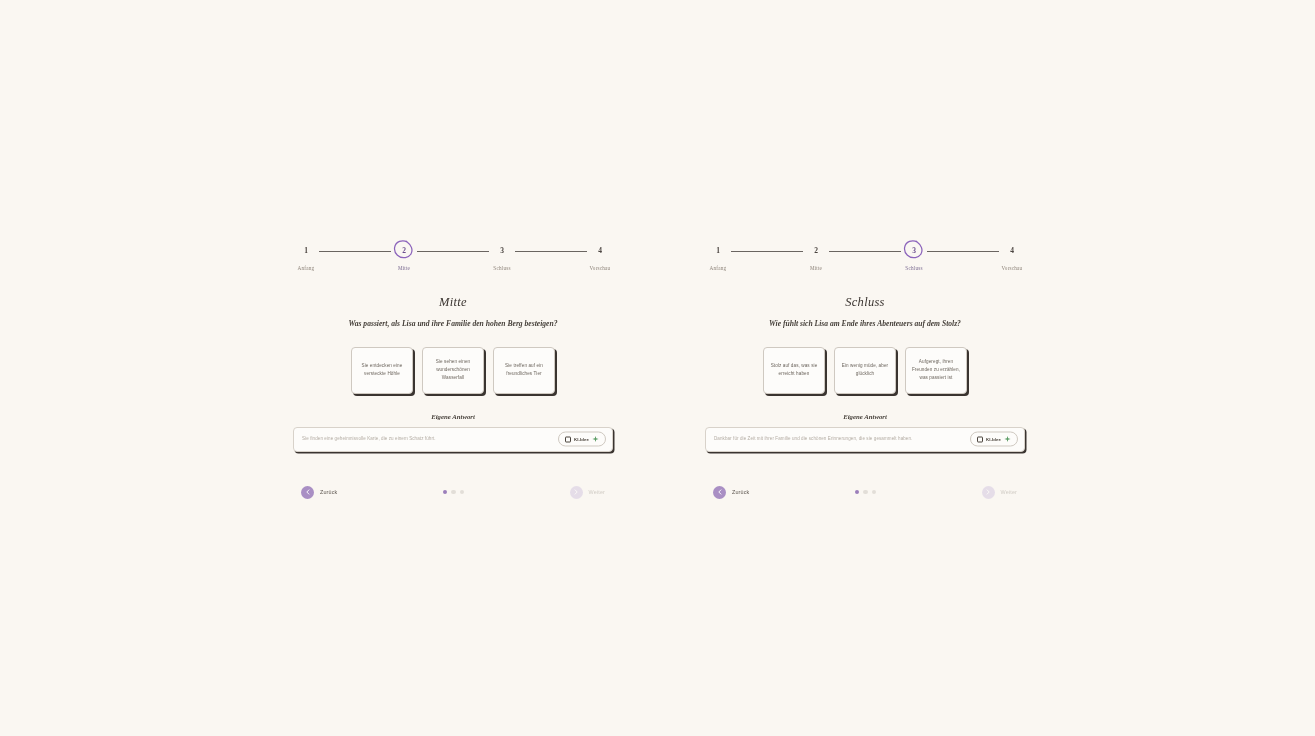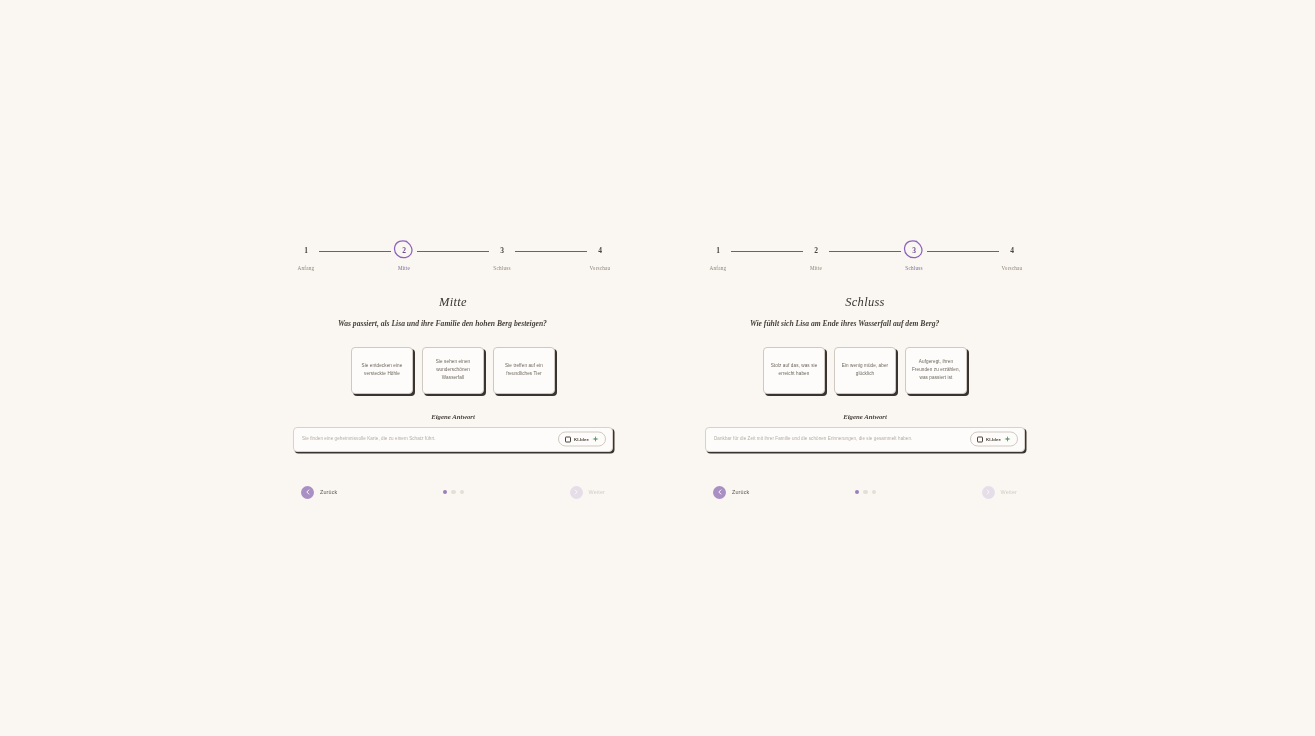--- a/index.html
+++ b/index.html
@@ -87,6 +87,7 @@
     font-weight:700;
     font-size:7.6px;
     color:#46403a;
+    text-align:center;
     margin:8px auto 8px;
     line-height:1.55;
     width:230px;

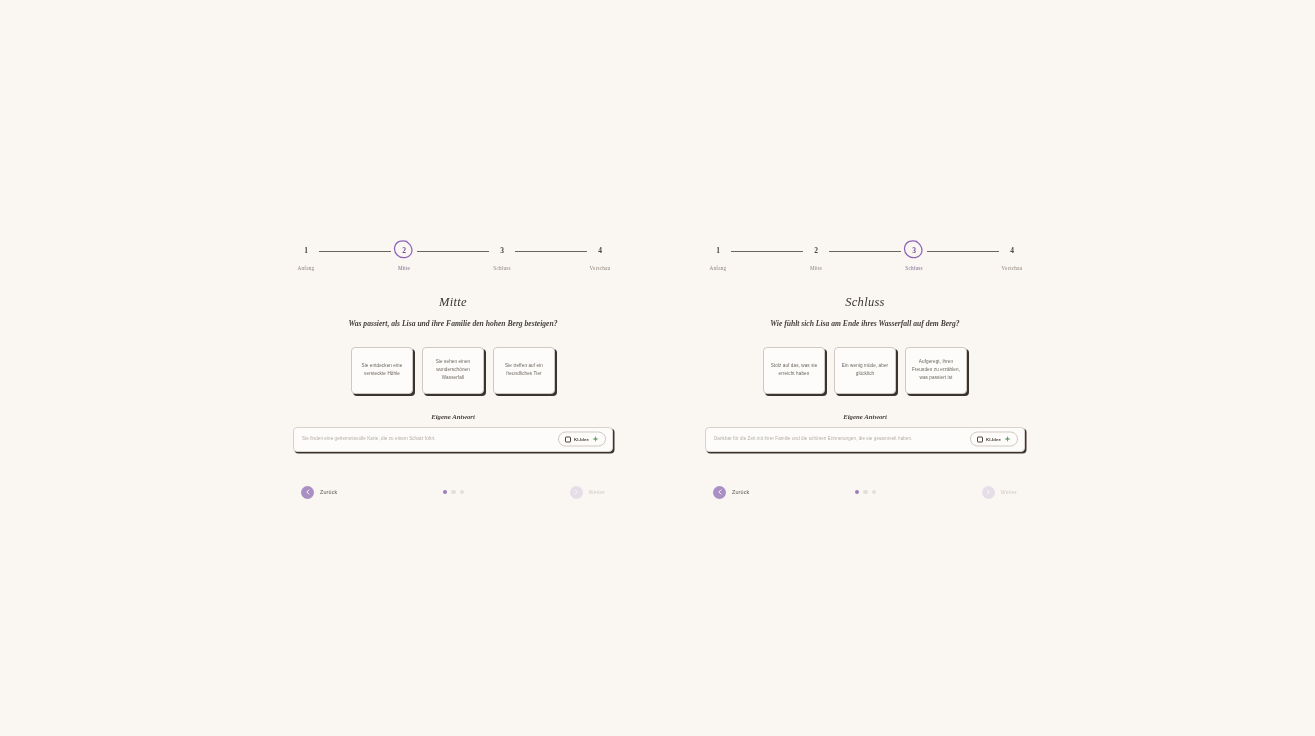--- a/index.html
+++ b/index.html
@@ -339,7 +339,7 @@
   </div>
 
   <div class="section-title">Schluss</div>
-  <div class="section-question">Wie fühlt sich Lisa am Ende ihres Wasserfall auf dem Berg?</div>
+  <div class="section-question">Wie fühlt sich Lisa am Ende ihres Abenteuers auf dem Stolz?</div>
 
   <div class="cards">
     <div class="card">

